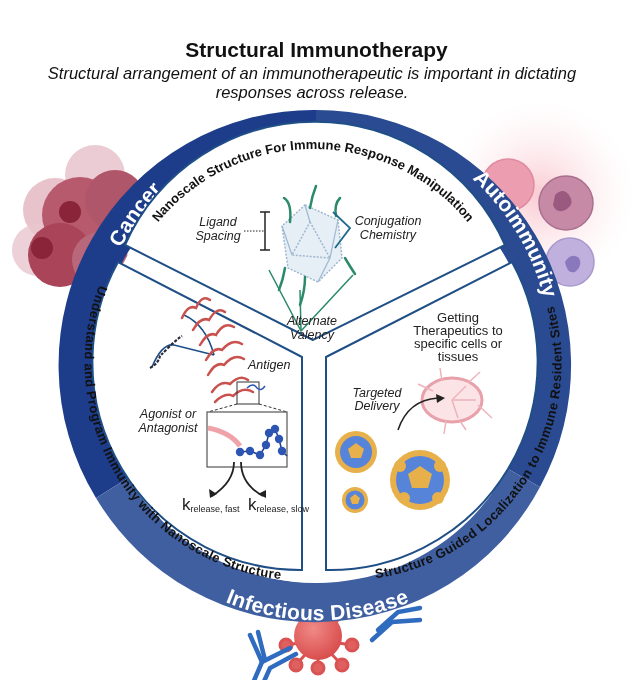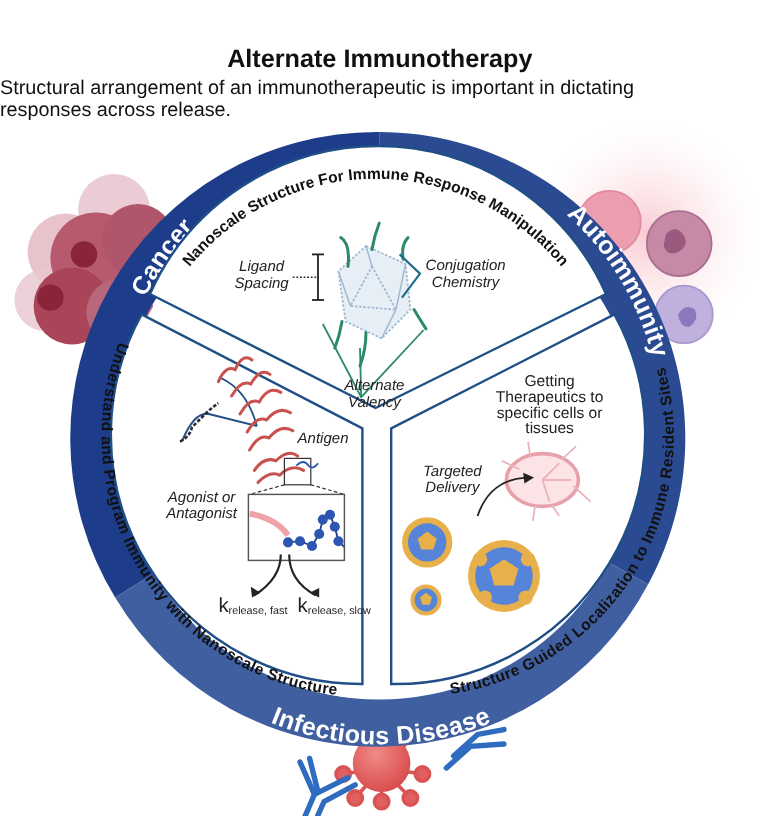--- a/index.html
+++ b/index.html
@@ -15,7 +15,7 @@
 </head>
 <body>
 
-<div class="title">Alternate Immunotherapy</div>
+<div class="title">Structural Immunotherapy</div>
 <div class="subtitle">
   <div>Structural arrangement of  an immunotherapeutic is important in dictating</div>
   <div>responses across release.</div>

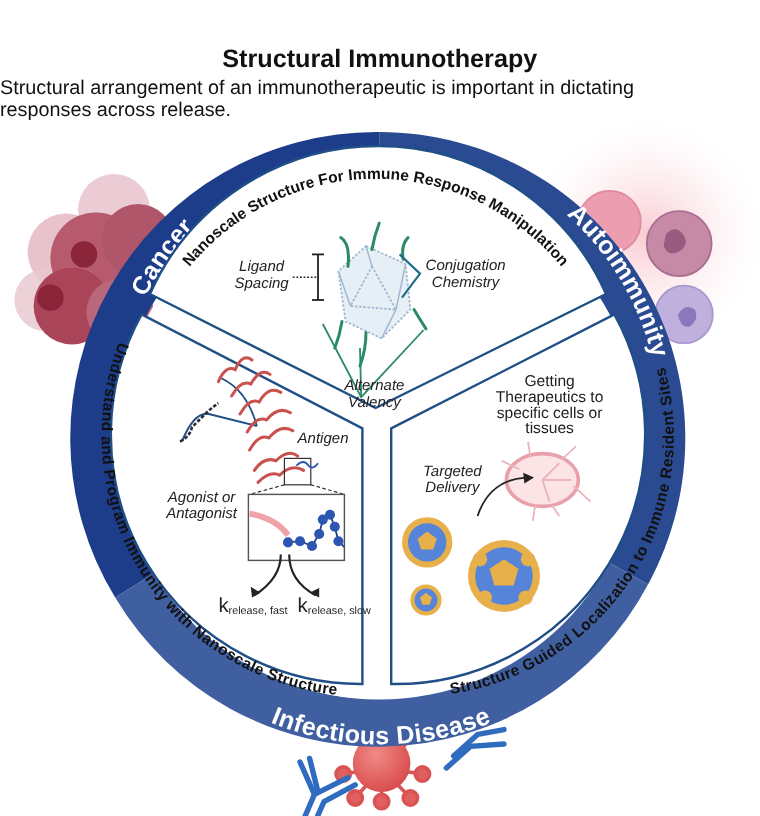--- a/index.html
+++ b/index.html
@@ -5,7 +5,7 @@
   html,body{margin:0;padding:0;background:#ffffff;}
   body{width:633px;height:680px;overflow:hidden;position:relative;font-family:"Liberation Sans",sans-serif;}
   .title{position:absolute;left:0;width:633px;top:38px;text-align:center;font-weight:bold;font-size:21px;color:#111;}
-  .subtitle{position:absolute;left:0;width:624px;top:64px;font-size:16.5px;line-height:19px;color:#111;}
+  .subtitle{position:absolute;left:0;width:624px;top:64px;text-align:center;font-style:italic;font-size:16.5px;line-height:19px;color:#111;}
   svg#fig{position:absolute;left:0;top:0;}
   .ring-label{font-family:"Liberation Sans",sans-serif;font-weight:bold;fill:#ffffff;font-size:21px;}
   .panel-title{font-family:"Liberation Sans",sans-serif;font-weight:bold;fill:#111;font-size:13px;}

